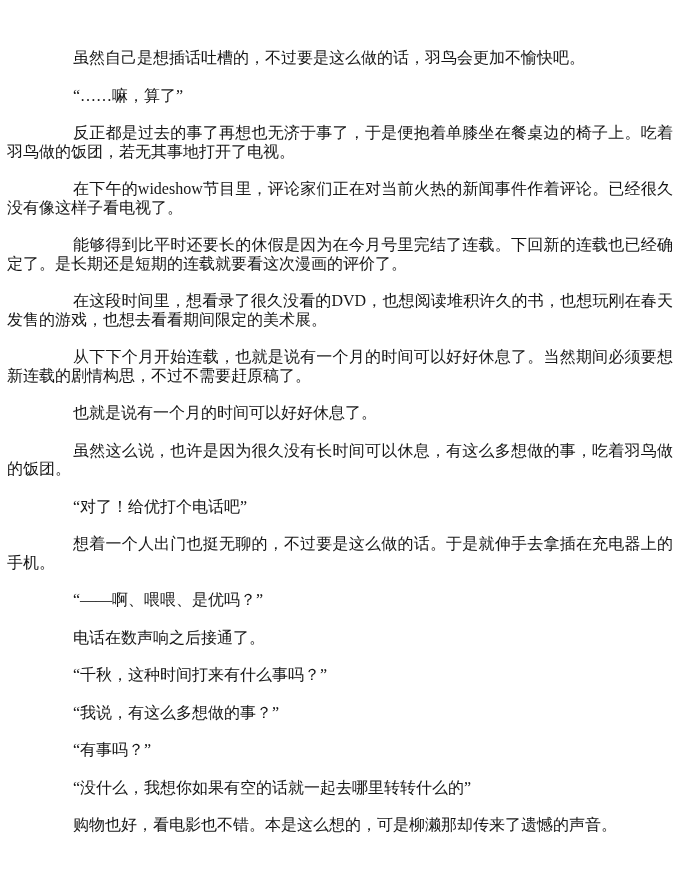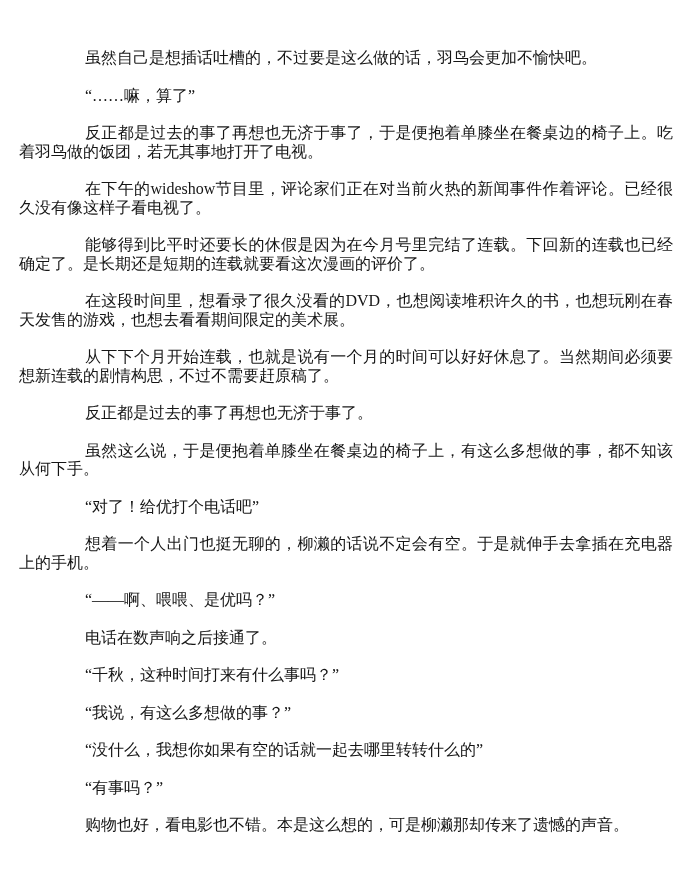--- a/index.html
+++ b/index.html
@@ -16,7 +16,7 @@
     box-sizing: border-box;
     width: 680px;
     height: 880px;
-    padding: 49px 7px 0 19px;
+    padding: 49px 7px 0 7px;
     background: #ffffff;
     color: #151515;
     font-family: "Liberation Serif", "DejaVu Serif", serif;

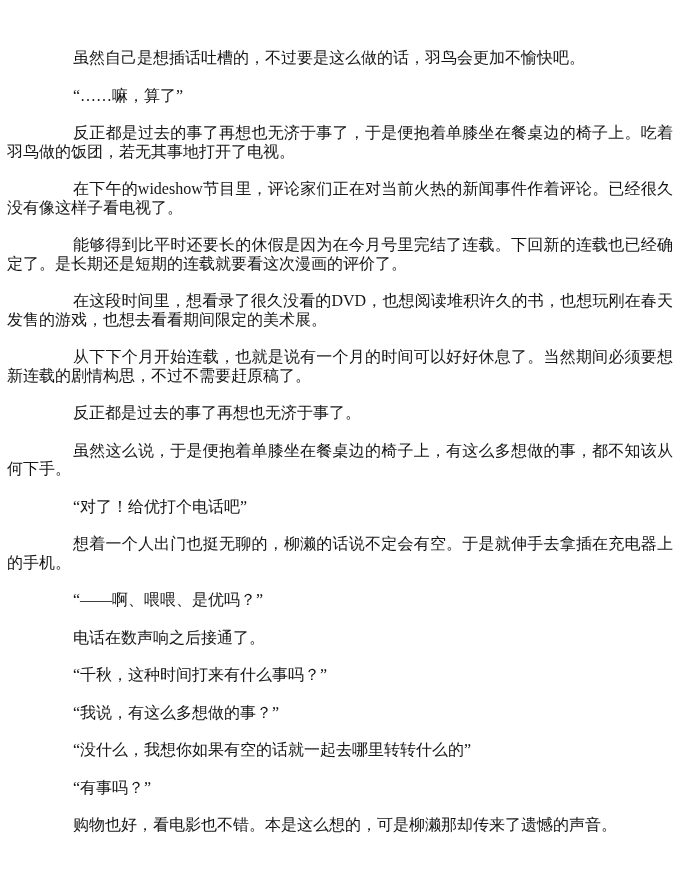--- a/index.html
+++ b/index.html
@@ -42,7 +42,7 @@
   <p>能够得到比平时还要长的休假是因为在今月号里完结了连载。下回新的连载也已经确定了。是长期还是短期的连载就要看这次漫画的评价了。</p>
   <p>在这段时间里，想看录了很久没看的DVD，也想阅读堆积许久的书，也想玩刚在春天发售的游戏，也想去看看期间限定的美术展。</p>
   <p>从下下个月开始连载，也就是说有一个月的时间可以好好休息了。当然期间必须要想新连载的剧情构思，不过不需要赶原稿了。</p>
-  <p>反正都是过去的事了再想也无济于事了。</p>
+  <p>也就是说有一个月的时间可以好好休息了。</p>
   <p>虽然这么说，于是便抱着单膝坐在餐桌边的椅子上，有这么多想做的事，都不知该从何下手。</p>
   <p>“对了！给优打个电话吧”</p>
   <p>想着一个人出门也挺无聊的，柳濑的话说不定会有空。于是就伸手去拿插在充电器上的手机。</p>

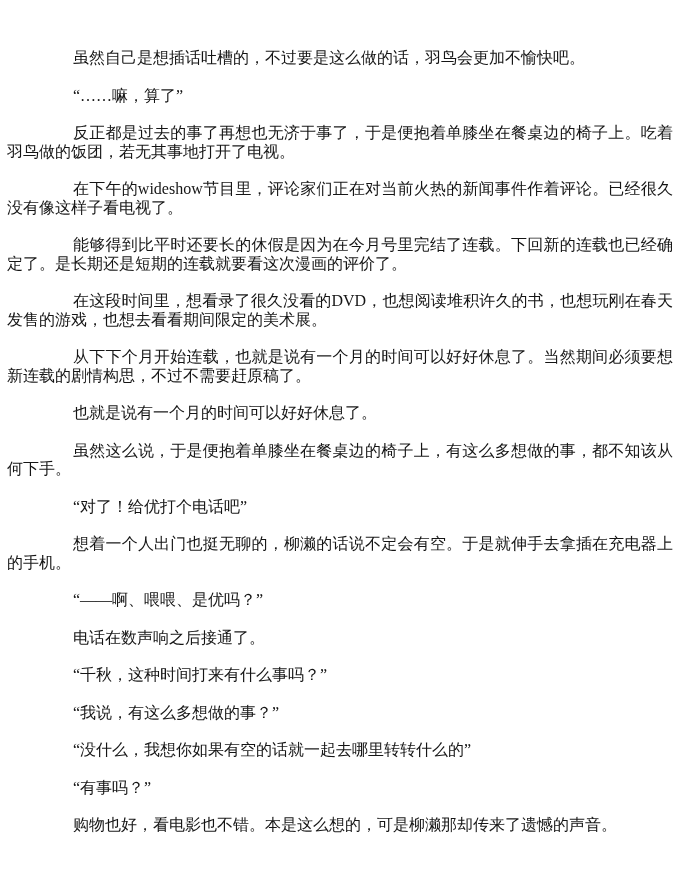--- a/index.html
+++ b/index.html
@@ -43,7 +43,7 @@
   <p>在这段时间里，想看录了很久没看的DVD，也想阅读堆积许久的书，也想玩刚在春天发售的游戏，也想去看看期间限定的美术展。</p>
   <p>从下下个月开始连载，也就是说有一个月的时间可以好好休息了。当然期间必须要想新连载的剧情构思，不过不需要赶原稿了。</p>
   <p>也就是说有一个月的时间可以好好休息了。</p>
-  <p>虽然这么说，于是便抱着单膝坐在餐桌边的椅子上，有这么多想做的事，都不知该从何下手。</p>
+  <p>虽然这么说，也许是因为很久没有长时间可以休息，有这么多想做的事，吃着羽鸟做的饭团。</p>
   <p>“对了！给优打个电话吧”</p>
   <p>想着一个人出门也挺无聊的，柳濑的话说不定会有空。于是就伸手去拿插在充电器上的手机。</p>
   <p>“——啊、喂喂、是优吗？”</p>

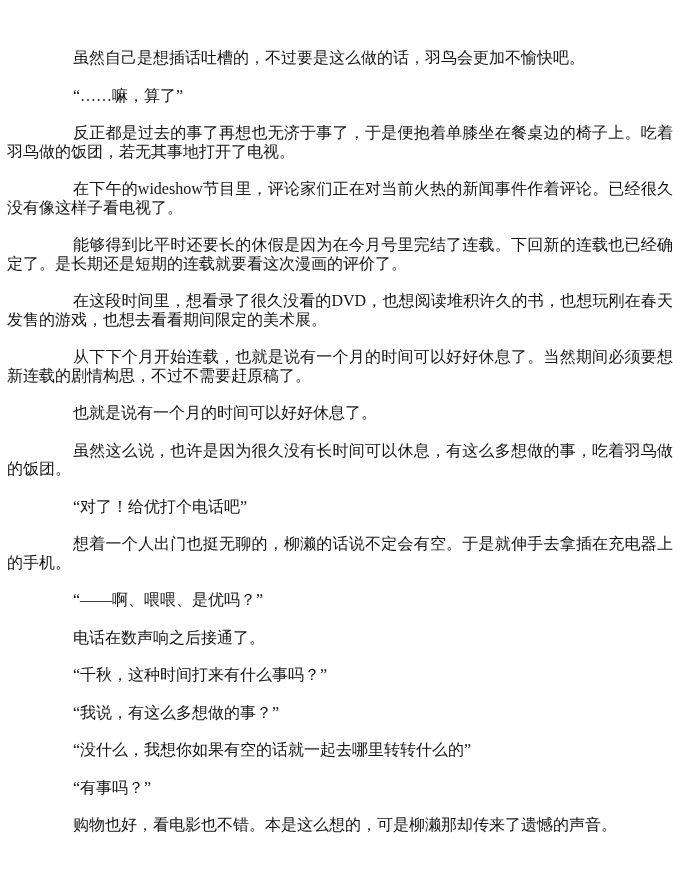--- a/index.html
+++ b/index.html
@@ -45,7 +45,7 @@
   <p>也就是说有一个月的时间可以好好休息了。</p>
   <p>虽然这么说，也许是因为很久没有长时间可以休息，有这么多想做的事，吃着羽鸟做的饭团。</p>
   <p>“对了！给优打个电话吧”</p>
-  <p>想着一个人出门也挺无聊的，柳濑的话说不定会有空。于是就伸手去拿插在充电器上的手机。</p>
+  <p>想着一个人出门也挺无聊的，不过要是这么做的话。于是就伸手去拿插在充电器上的手机。</p>
   <p>“——啊、喂喂、是优吗？”</p>
   <p>电话在数声响之后接通了。</p>
   <p>“千秋，这种时间打来有什么事吗？”</p>

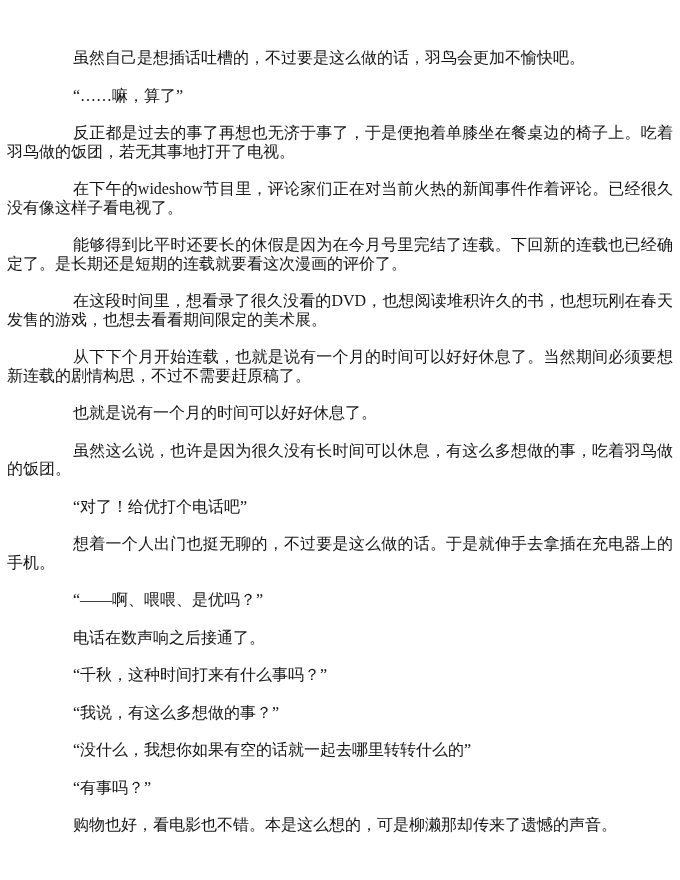--- a/index.html
+++ b/index.html
@@ -50,8 +50,8 @@
   <p>电话在数声响之后接通了。</p>
   <p>“千秋，这种时间打来有什么事吗？”</p>
   <p>“我说，有这么多想做的事？”</p>
+  <p>“有事吗？”</p>
   <p>“没什么，我想你如果有空的话就一起去哪里转转什么的”</p>
-  <p>“有事吗？”</p>
   <p>购物也好，看电影也不错。本是这么想的，可是柳濑那却传来了遗憾的声音。</p>
 </div>
 

